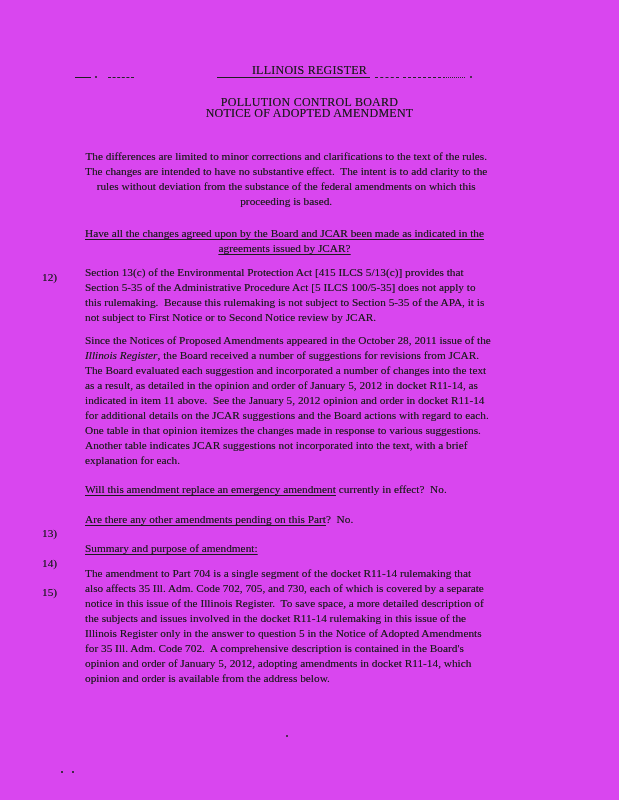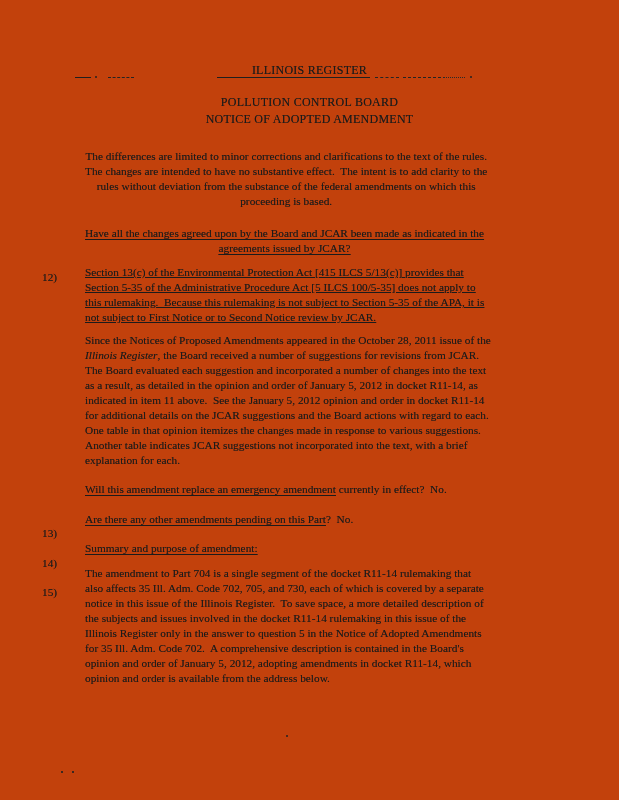--- a/index.html
+++ b/index.html
@@ -7,7 +7,7 @@
     position:relative;
     width:619px; height:800px;
     margin:0 auto;
-    background:#c2410c;
+    background:#d946ef;
     overflow:hidden;
     font-family:"Liberation Serif","DejaVu Serif",serif;
     font-size:11.3px;

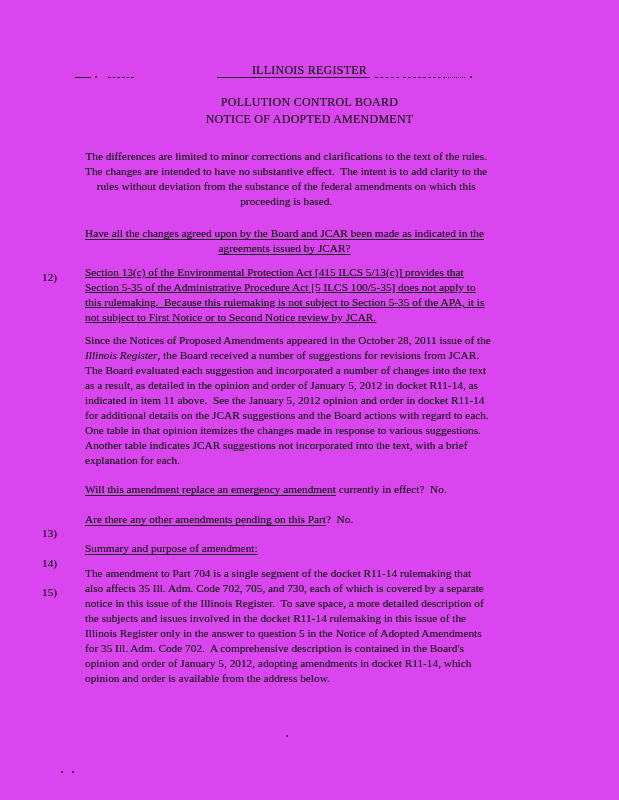--- a/index.html
+++ b/index.html
@@ -51,7 +51,7 @@
   <div class="mark-dot" style="left:470px; top:76px;"></div>
 
   <div class="ctitle" style="top:95px;">POLLUTION CONTROL BOARD</div>
-  <div class="ctitle" style="top:112px;">NOTICE OF ADOPTED AMENDMENT</div>
+  <div class="ctitle" style="top:106px;">NOTICE OF ADOPTED AMENDMENT</div>
 
   <div class="para" style="top:149px;text-align:center;">
     <div class="ln">The differences are limited to minor corrections and clarifications to the text of the rules.</div>

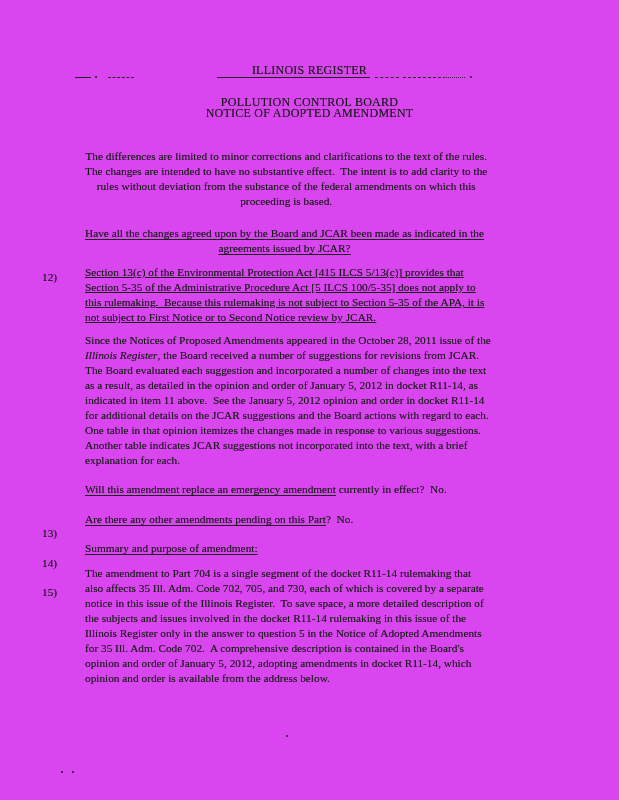--- a/index.html
+++ b/index.html
@@ -66,7 +66,7 @@
     <div class="ln u">agreements issued by JCAR?</div>
   </div>
 
-  <div class="para" style="top:265px;text-decoration:underline;">
+  <div class="para" style="top:265px;">
     <div class="ln">Section 13(c) of the Environmental Protection Act [415 ILCS 5/13(c)] provides that</div>
     <div class="ln">Section 5-35 of the Administrative Procedure Act [5 ILCS 100/5-35] does not apply to</div>
     <div class="ln">this rulemaking.  Because this rulemaking is not subject to Section 5-35 of the APA, it is</div>

